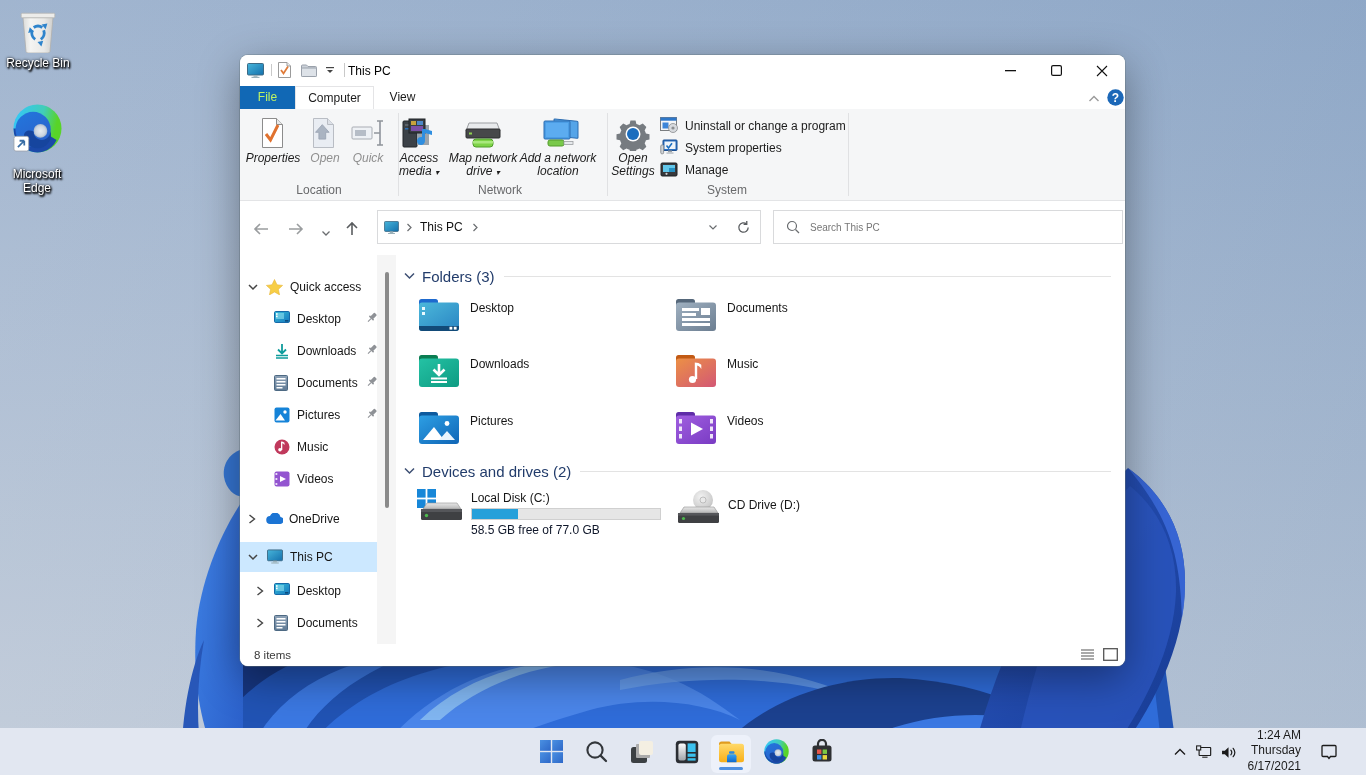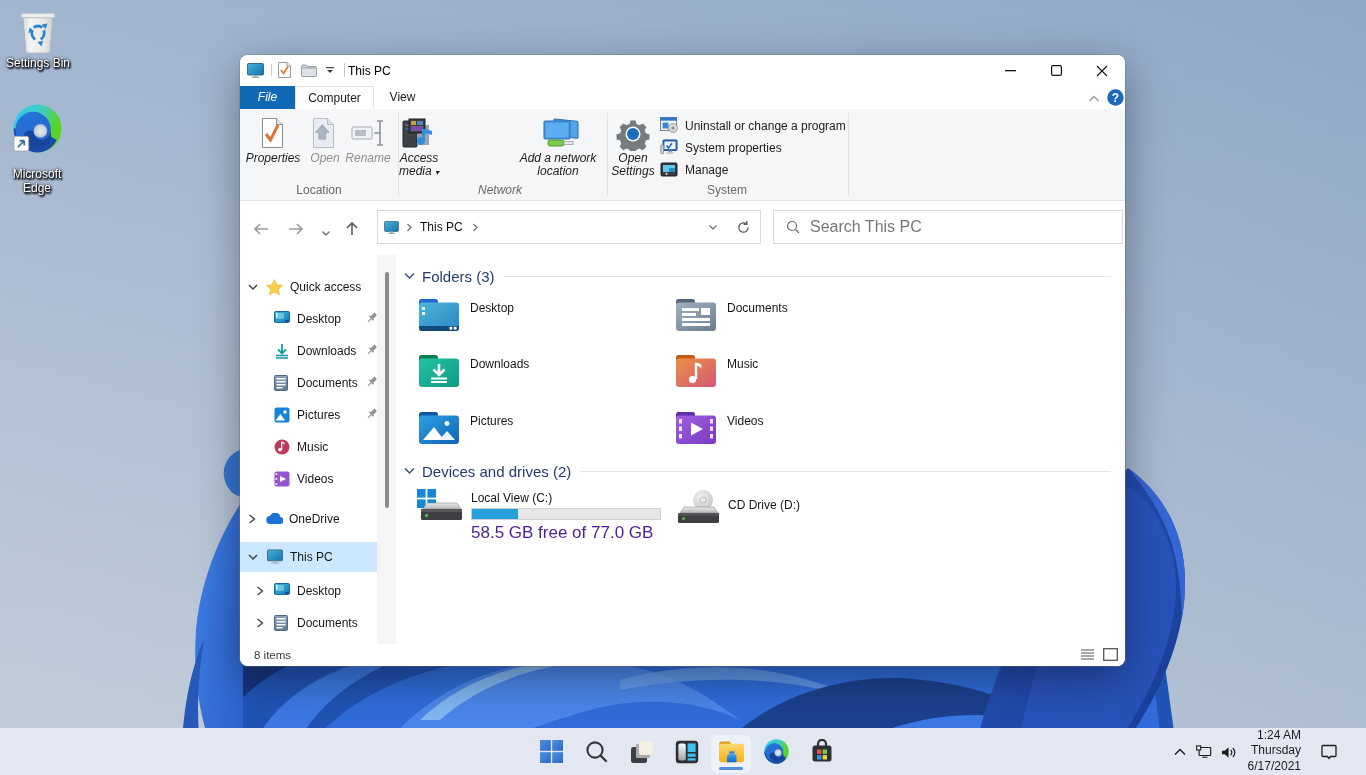--- a/index.html
+++ b/index.html
@@ -156,7 +156,7 @@
         <path d="M 10.8 17.3 l -1.6 5.7 5.7 -1.4 z"></path>
       </g>
     </svg>
-    <div style="margin-top:3px;">Settings Bin</div>
+    <div style="margin-top:3px;">Recycle Bin</div>
   </div>
   <div class="dicon" style="left:1px; top:104px; width:72px;">
     <svg width="49" height="49" viewBox="0 0 50 50" style="display:block;margin:0 auto;">

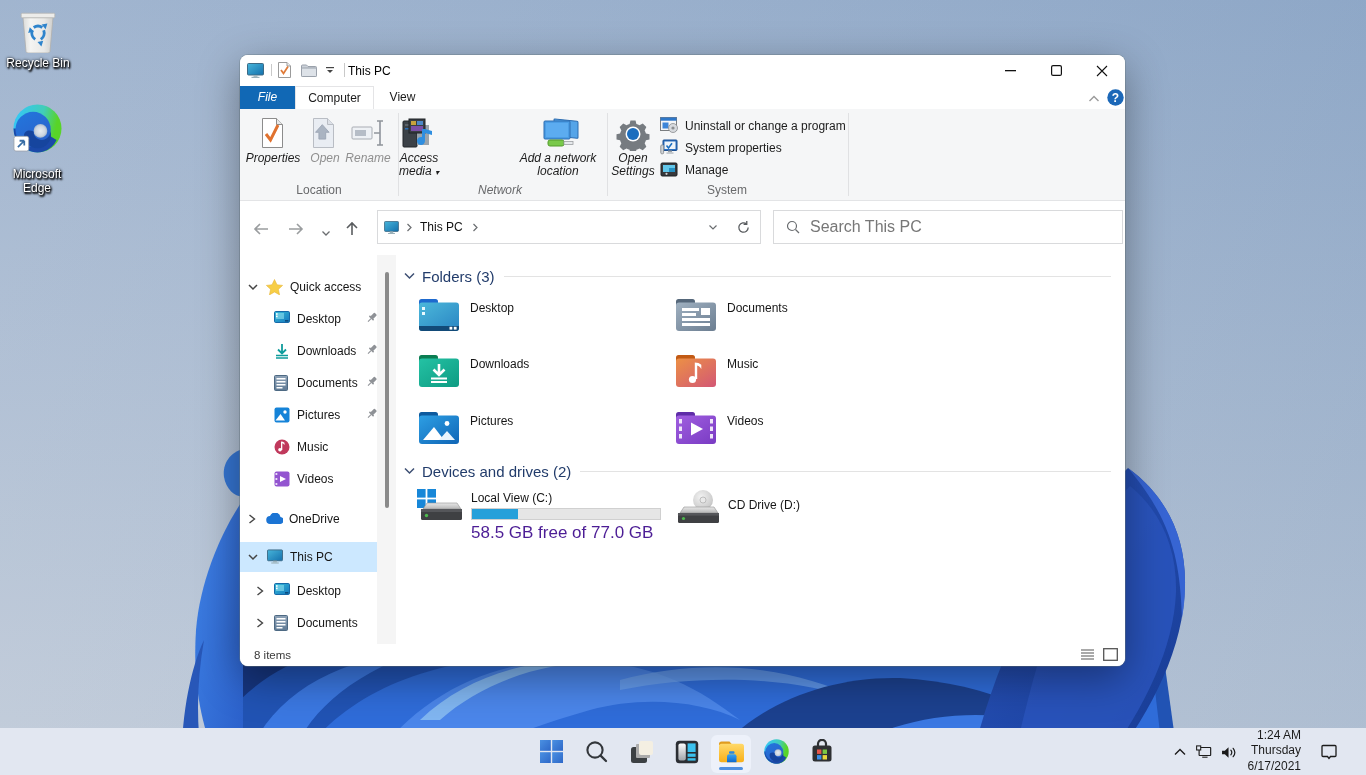--- a/index.html
+++ b/index.html
@@ -20,7 +20,7 @@
 
 #tabs { position:relative; height:23px; background:#fff; }
 .tab { float:left; height:23px; line-height:23px; font-size:12px; color:#222; text-align:center; }
-#tab-file { background:#1168b5; color:#ffffff; width:55px;font-style:italic; }
+#tab-file { background:#1168b5; color:#bef264; width:55px; }
 #tab-computer { background:#fff; border:1px solid #e4e4e6; border-bottom:none; color:#1a1a1a; width:79px; }
 #tab-view { color:#1a1a1a; width:57px; }
 #ribbon { position:relative; height:92px; background:#f5f6f7; border-bottom:1px solid #e3e4e6; }

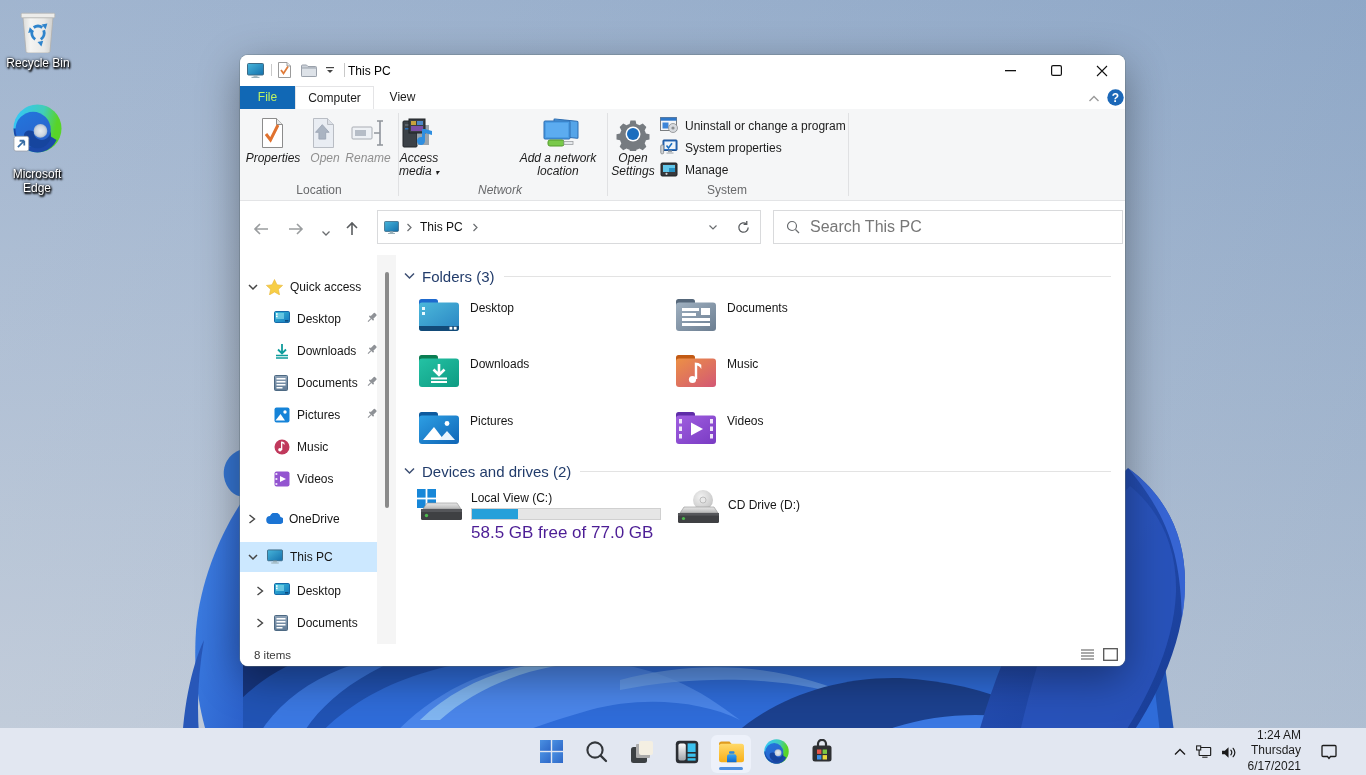--- a/index.html
+++ b/index.html
@@ -253,7 +253,7 @@
           <path d="M26 4 h6 M26 28 h6 M29 4 v24" stroke="#8f949b" stroke-width="1.6" fill="none"></path>
           <path d="M23 16 h6" stroke="#8f949b" stroke-width="1.4"></path>
         </svg>
-        <div style="margin-top:3px;">Rename</div>
+        <div style="margin-top:3px;">Quick</div>
       </div>
       <div class="rgroup-label" style="left:0; width:158px;">Location</div>
       <div class="rsep" style="left:158px;"></div>

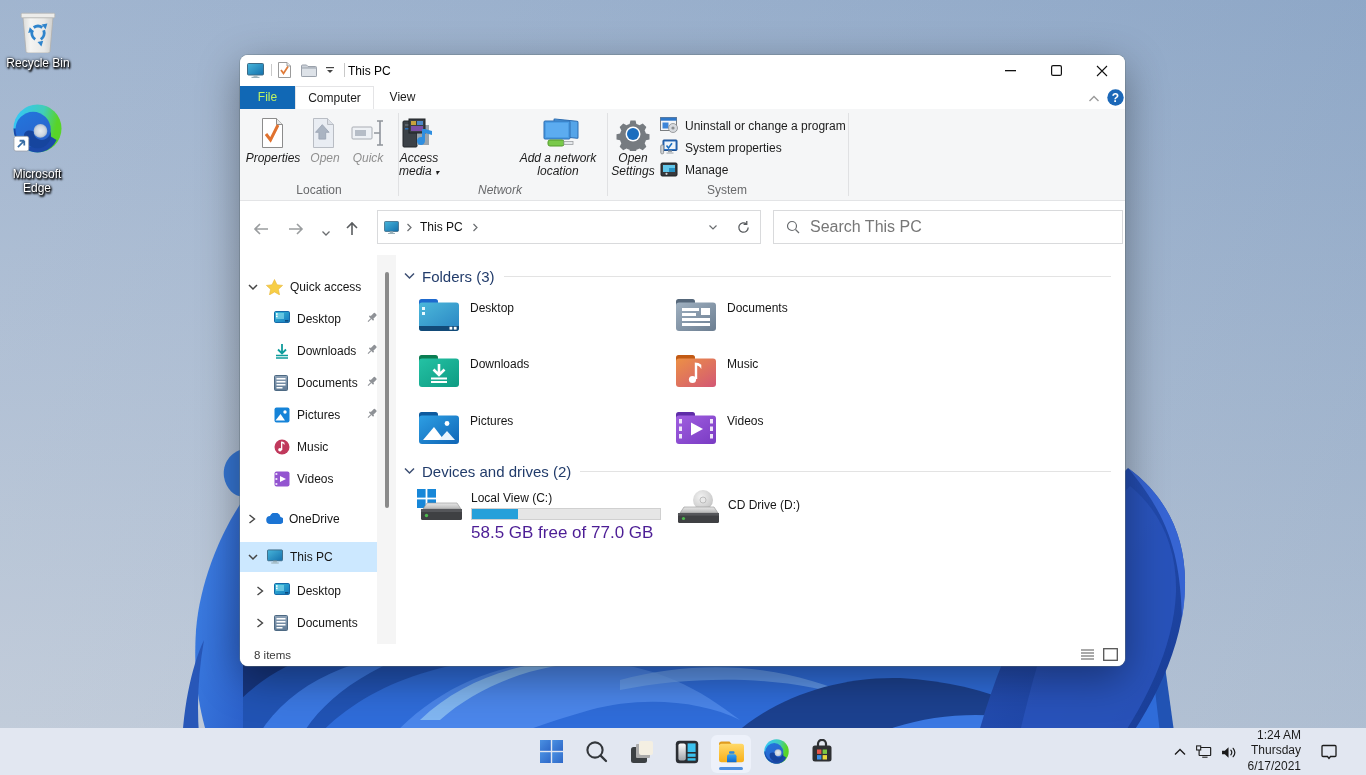--- a/index.html
+++ b/index.html
@@ -273,6 +273,16 @@
         </svg>
         <div style="margin-top:1px;">Access<br>media <span style="font-size:8px;">▾</span></div>
       </div>
+      <div class="rbig" style="left:196px; top:8px; width:94px;">
+        <svg width="44" height="34" viewBox="0 0 44 34" style="display:block;margin:0 auto;">
+          <path d="M8 6 h28 l3 8 h-34 z" fill="#e8eaec" stroke="#9b9ea1"></path>
+          <rect x="5" y="12" width="34" height="9" rx="1" fill="#47484a" stroke="#2c2d2f"></rect>
+          <rect x="8" y="15.5" width="3" height="2" fill="#8fd14f"></rect>
+          <rect x="12" y="22" width="20" height="8" rx="3" fill="#7ed348" stroke="#4f9c2a"></rect>
+          <rect x="12" y="24" width="20" height="2.5" fill="#a9e87e"></rect>
+        </svg>
+        <div style="margin-top:1px;">Map network<br>drive <span style="font-size:8px;">▾</span></div>
+      </div>
       <div class="rbig" style="left:270px; top:8px; width:96px;">
         <svg width="44" height="34" viewBox="0 0 44 34" style="display:block;margin:0 auto;">
           <rect x="18" y="3" width="24" height="17" rx="1" fill="#55a4e8" stroke="#2d6cb0" transform="skewY(6) translate(0,-3)"></rect>

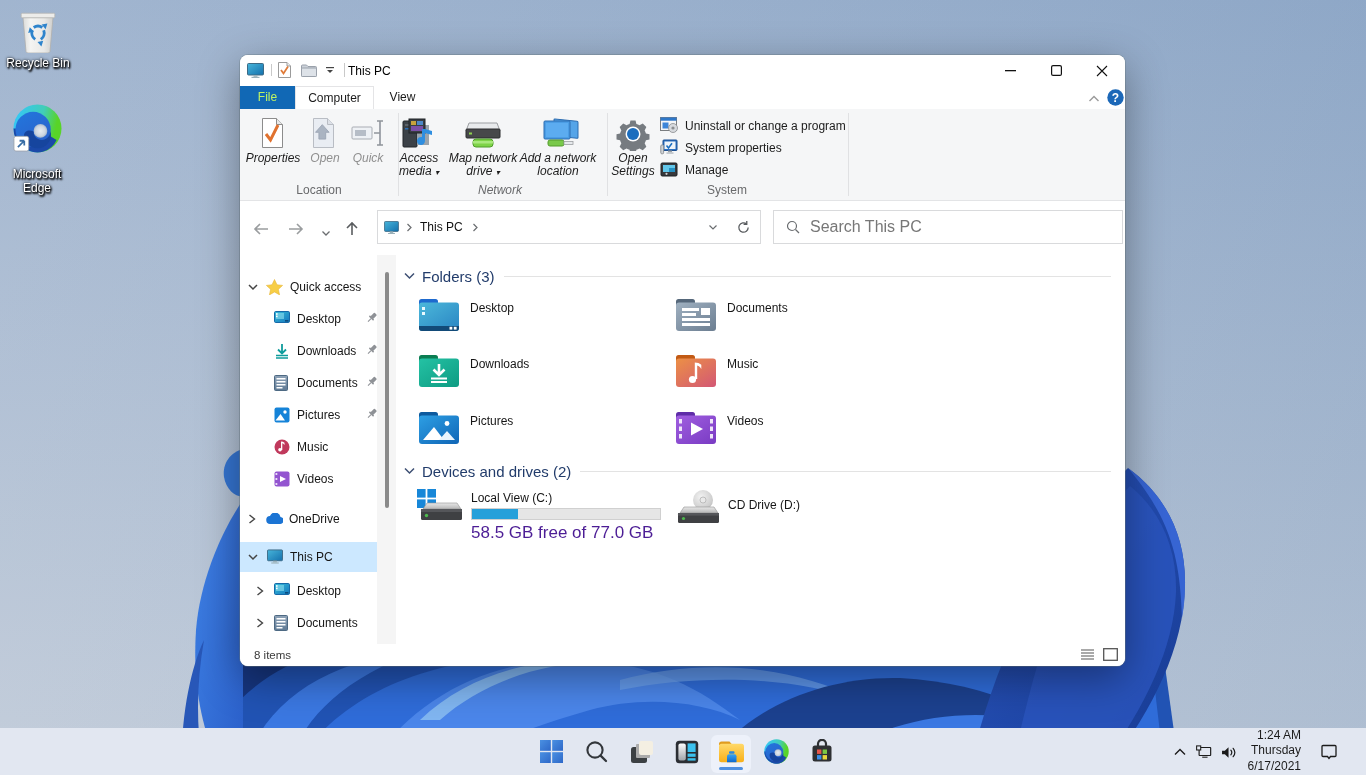--- a/index.html
+++ b/index.html
@@ -293,7 +293,7 @@
         </svg>
         <div style="margin-top:1px;">Add a network<br>location</div>
       </div>
-      <div class="rgroup-label" style="left:158px; width:204px;font-style:italic;">Network</div>
+      <div class="rgroup-label" style="left:158px; width:204px;">Network</div>
       <div class="rsep" style="left:367px;"></div>
 
       <div class="rbig" style="left:363px; top:8px; width:60px;">

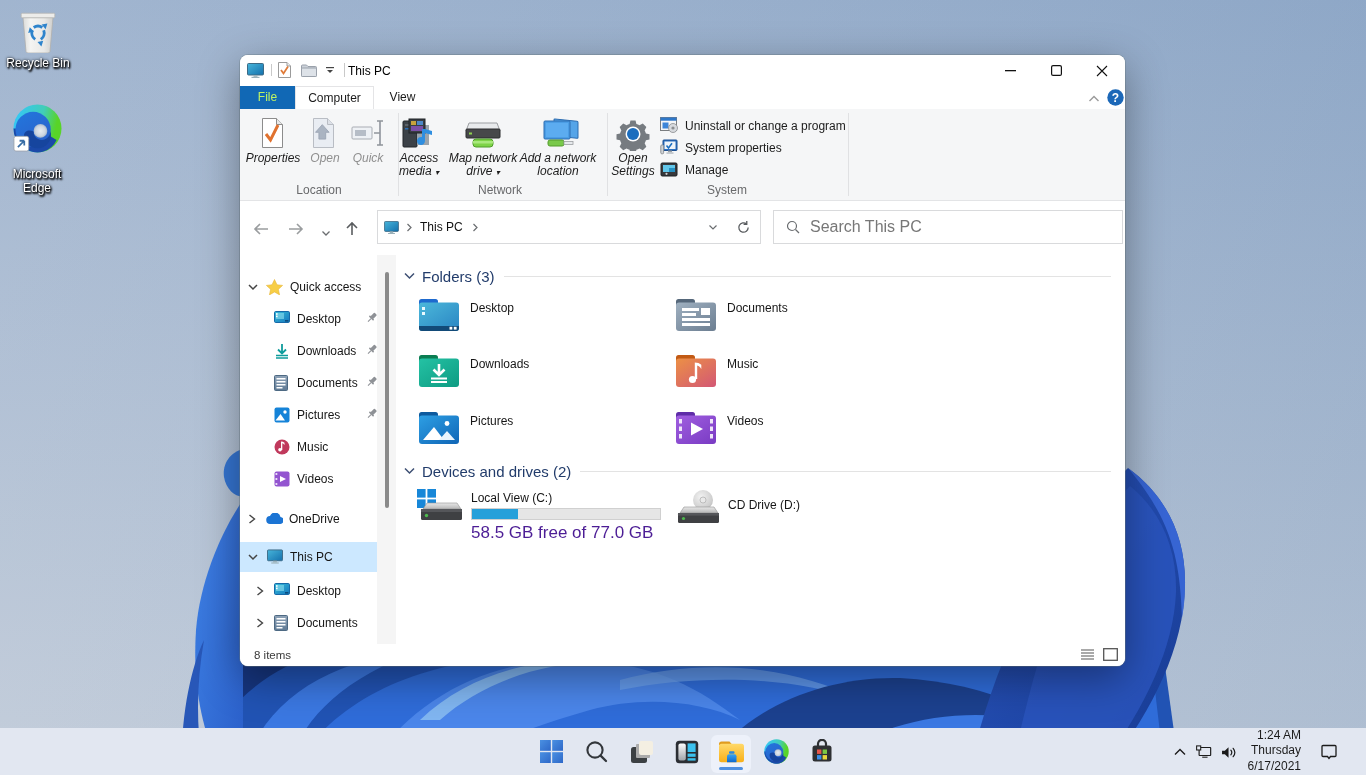--- a/index.html
+++ b/index.html
@@ -378,7 +378,7 @@
             <circle cx="6" cy="6" r="4.5" stroke="#6a6d70" stroke-width="1.2" fill="none"></circle>
             <path d="M9.5 9.5 L13 13" stroke="#6a6d70" stroke-width="1.2"></path>
           </svg>
-        <span style="margin-left:10px; font-size:16px;">Search This PC</span>
+        <span style="margin-left:10px; font-size:10px;">Search This PC</span>
       </div>
     </div>
     <div id="winbody">

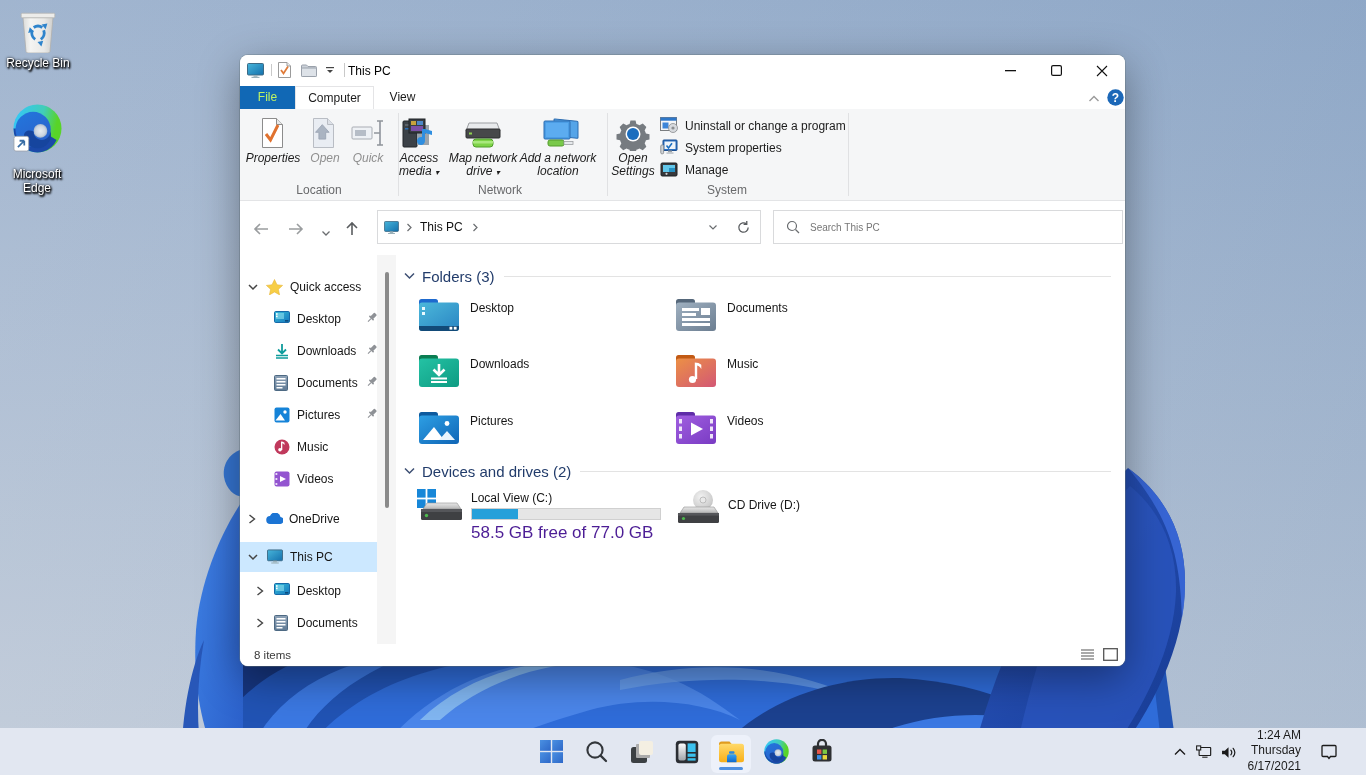--- a/index.html
+++ b/index.html
@@ -674,7 +674,7 @@
             <circle cx="9.5" cy="26.5" r="1.7" fill="#4db84d"></circle>
           </svg>
           <div>
-            <div class="tlabel" style="margin-top:2px;">Local View (C:)</div>
+            <div class="tlabel" style="margin-top:2px;">Local Disk (C:)</div>
             <div style="margin-left:9px; margin-top:3px; width:190px; height:12px; background:#e6e6e6; border:1px solid #d0d0d0;">
               <div style="width:46px; height:100%; background:#26a0da;"></div>
             </div>

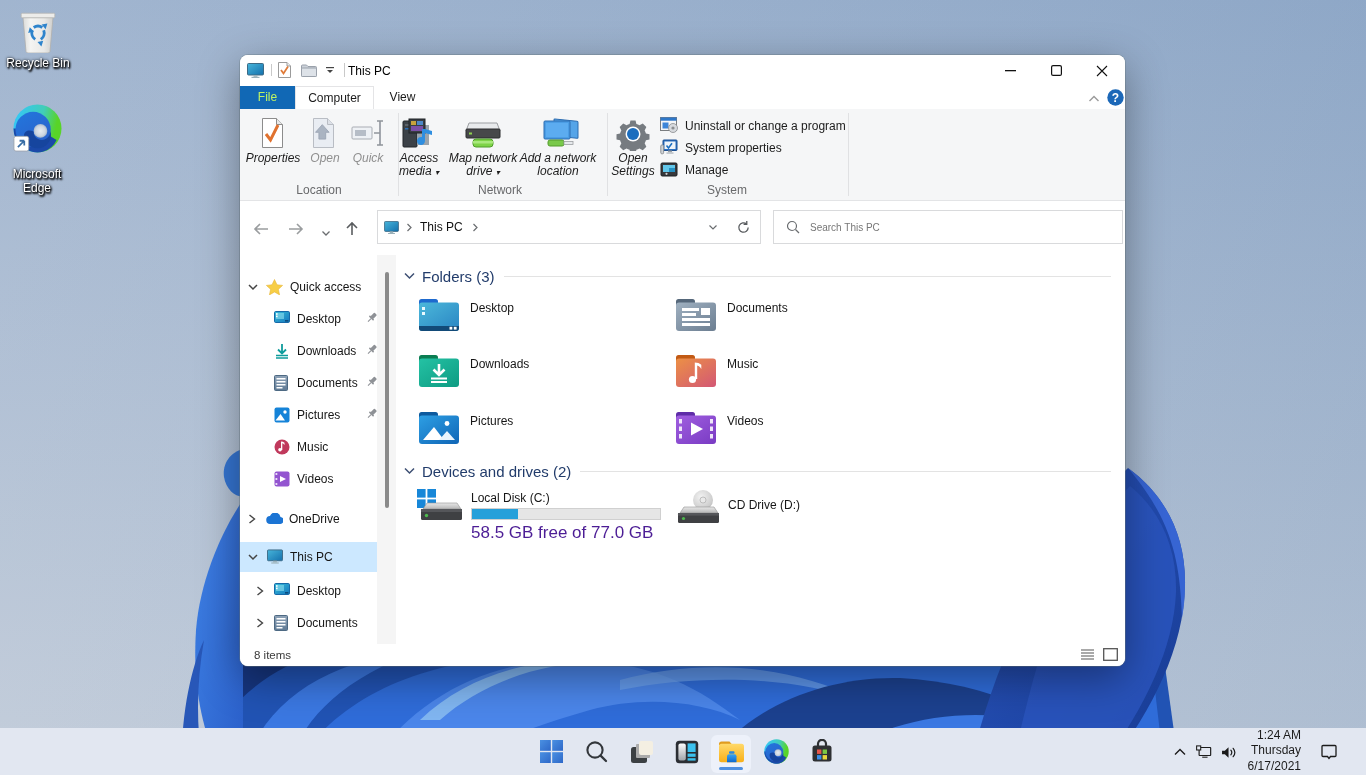--- a/index.html
+++ b/index.html
@@ -678,7 +678,7 @@
             <div style="margin-left:9px; margin-top:3px; width:190px; height:12px; background:#e6e6e6; border:1px solid #d0d0d0;">
               <div style="width:46px; height:100%; background:#26a0da;"></div>
             </div>
-            <div style="margin-left:9px; margin-top:3px; font-size:17px; color:#4c1d95;">58.5 GB free of 77.0 GB</div>
+            <div style="margin-left:9px; margin-top:3px; font-size:12px; color:#0f172a;">58.5 GB free of 77.0 GB</div>
           </div>
         </div>
         

